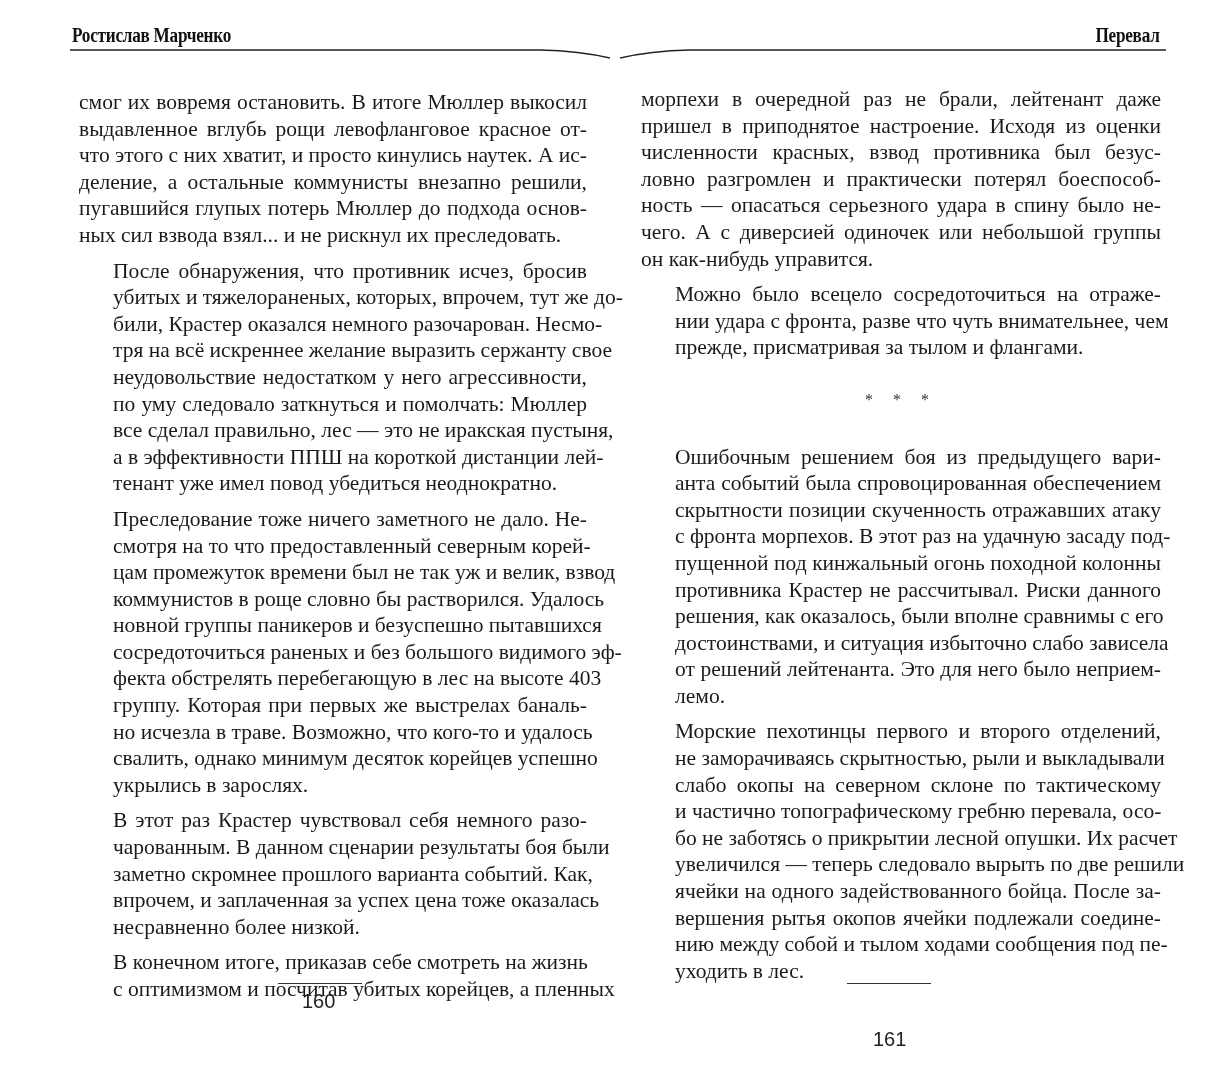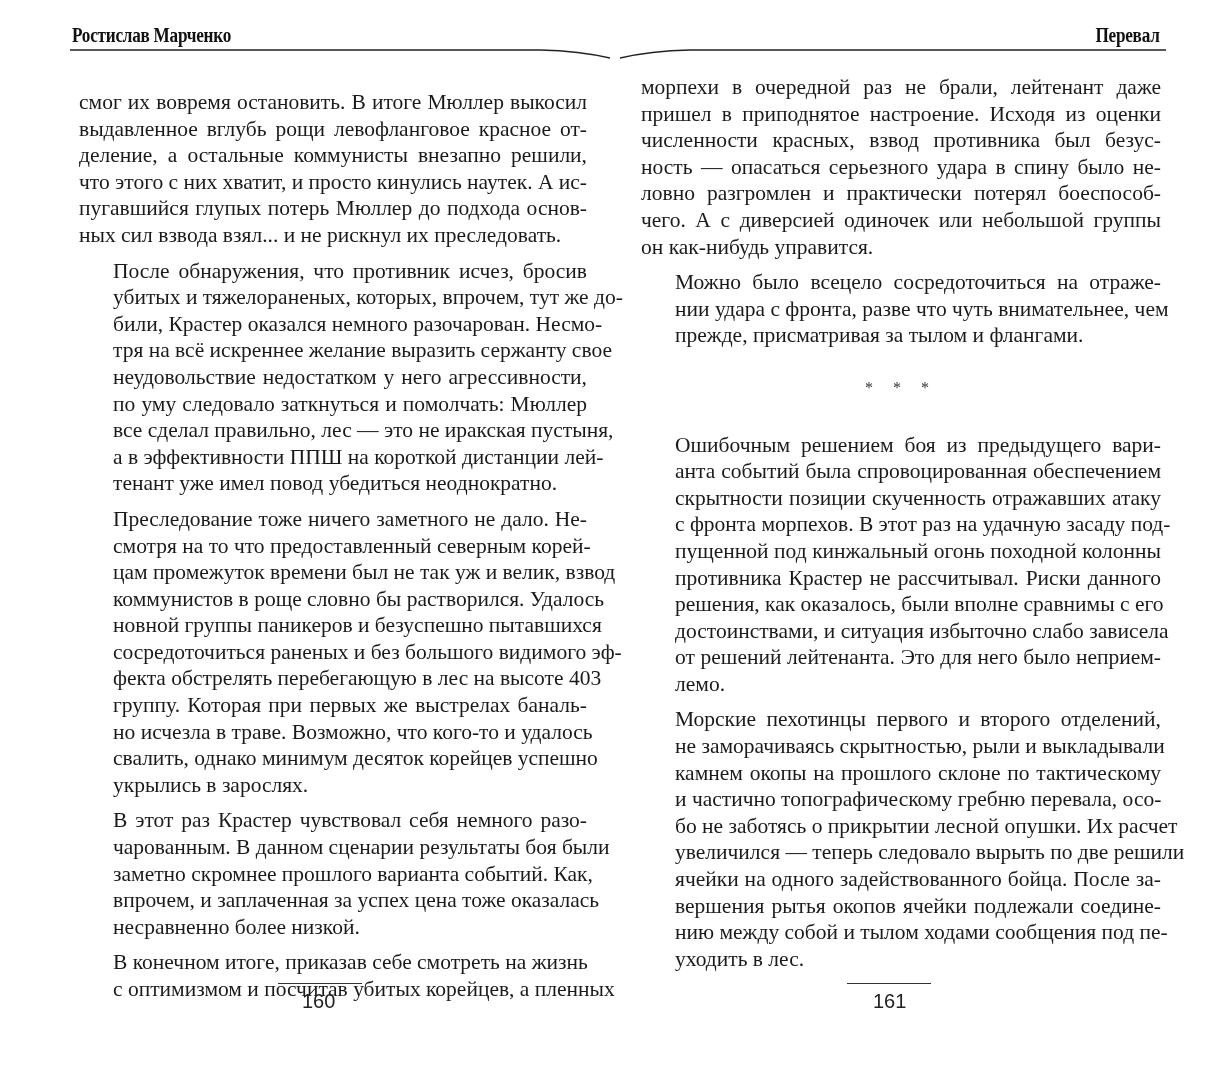--- a/index.html
+++ b/index.html
@@ -39,7 +39,7 @@
     hyphens: manual;
   }
   .page.left .text-block { left: 70px; top: 80px; width: 526px; }
-  .page.right .text-block { left: 20px; top: 65px; width: 538px; }
+  .page.right .text-block { left: 20px; top: 77px; width: 538px; }
 
   .text-block p { margin: 9px; text-indent: 0; }
   .text-block p.indent { text-indent: 34px; }

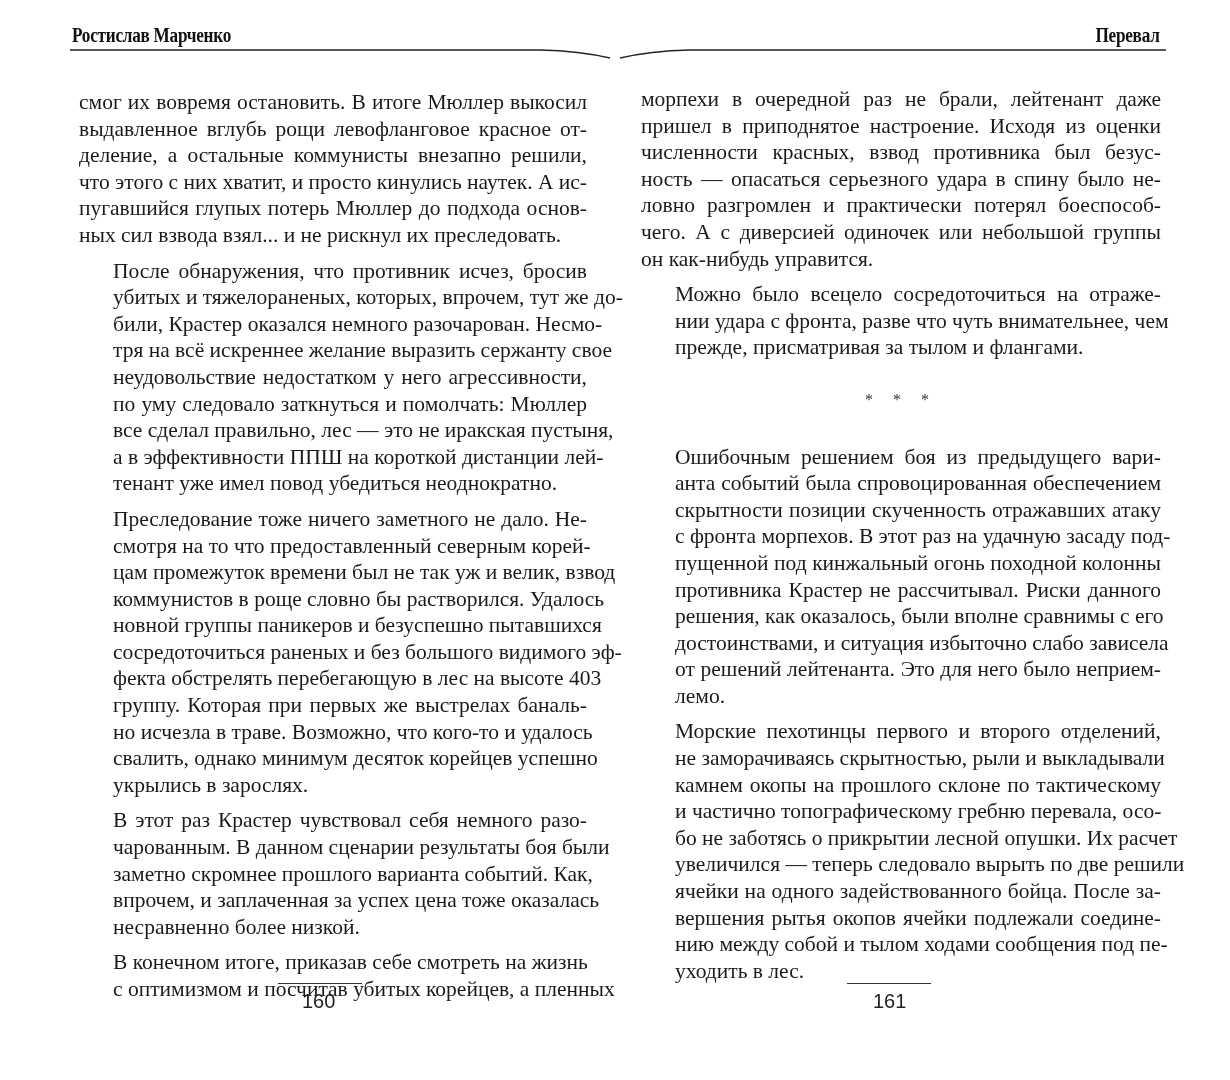--- a/index.html
+++ b/index.html
@@ -76,8 +76,8 @@
       <p>
         <span class="line">смог их вовремя остановить. В итоге Мюллер выкосил</span>
         <span class="line">выдавленное вглубь рощи левофланговое красное от-</span>
+        <span class="line">что этого с них хватит, и просто кинулись наутек. А ис-</span>
         <span class="line">деление, а остальные коммунисты внезапно решили,</span>
-        <span class="line">что этого с них хватит, и просто кинулись наутек. А ис-</span>
         <span class="line">пугавшийся глупых потерь Мюллер до подхода основ-</span>
         <span class="line last">ных сил взвода взял... и не рискнул их преследовать.</span>
       </p>

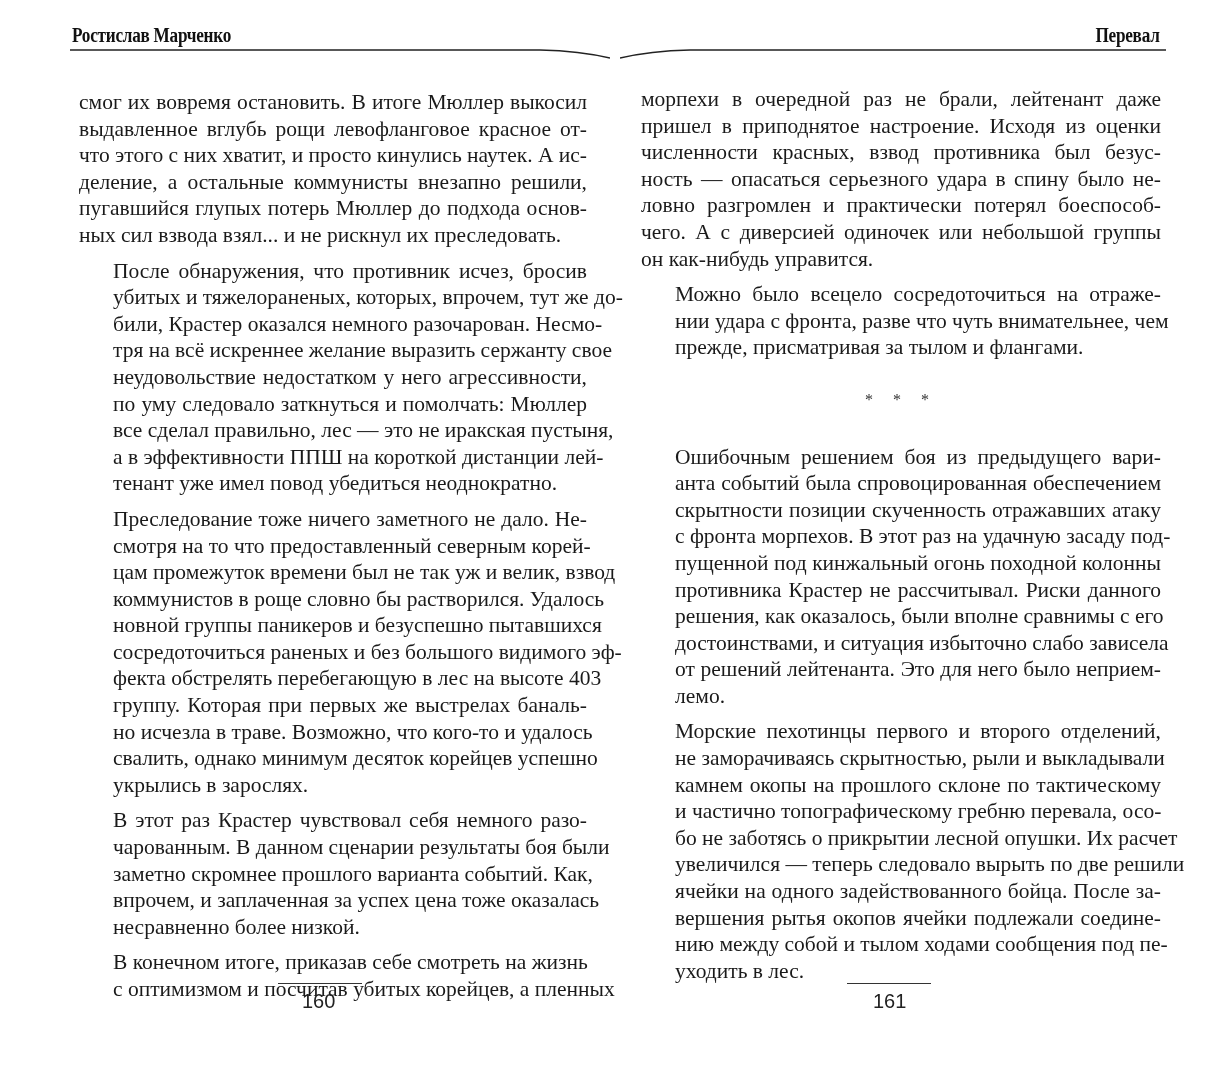--- a/index.html
+++ b/index.html
@@ -132,8 +132,8 @@
           <span class="line">морпехи в очередной раз не брали, лейтенант даже</span>
           <span class="line">пришел в приподнятое настроение. Исходя из оценки</span>
           <span class="line">численности красных, взвод противника был безус-</span>
+          <span class="line">ловно разгромлен и практически потерял боеспособ-</span>
           <span class="line">ность — опасаться серьезного удара в спину было не-</span>
-          <span class="line">ловно разгромлен и практически потерял боеспособ-</span>
           <span class="line">чего. А с диверсией одиночек или небольшой группы</span>
           <span class="line last">он как-нибудь управится.</span>
         </p>

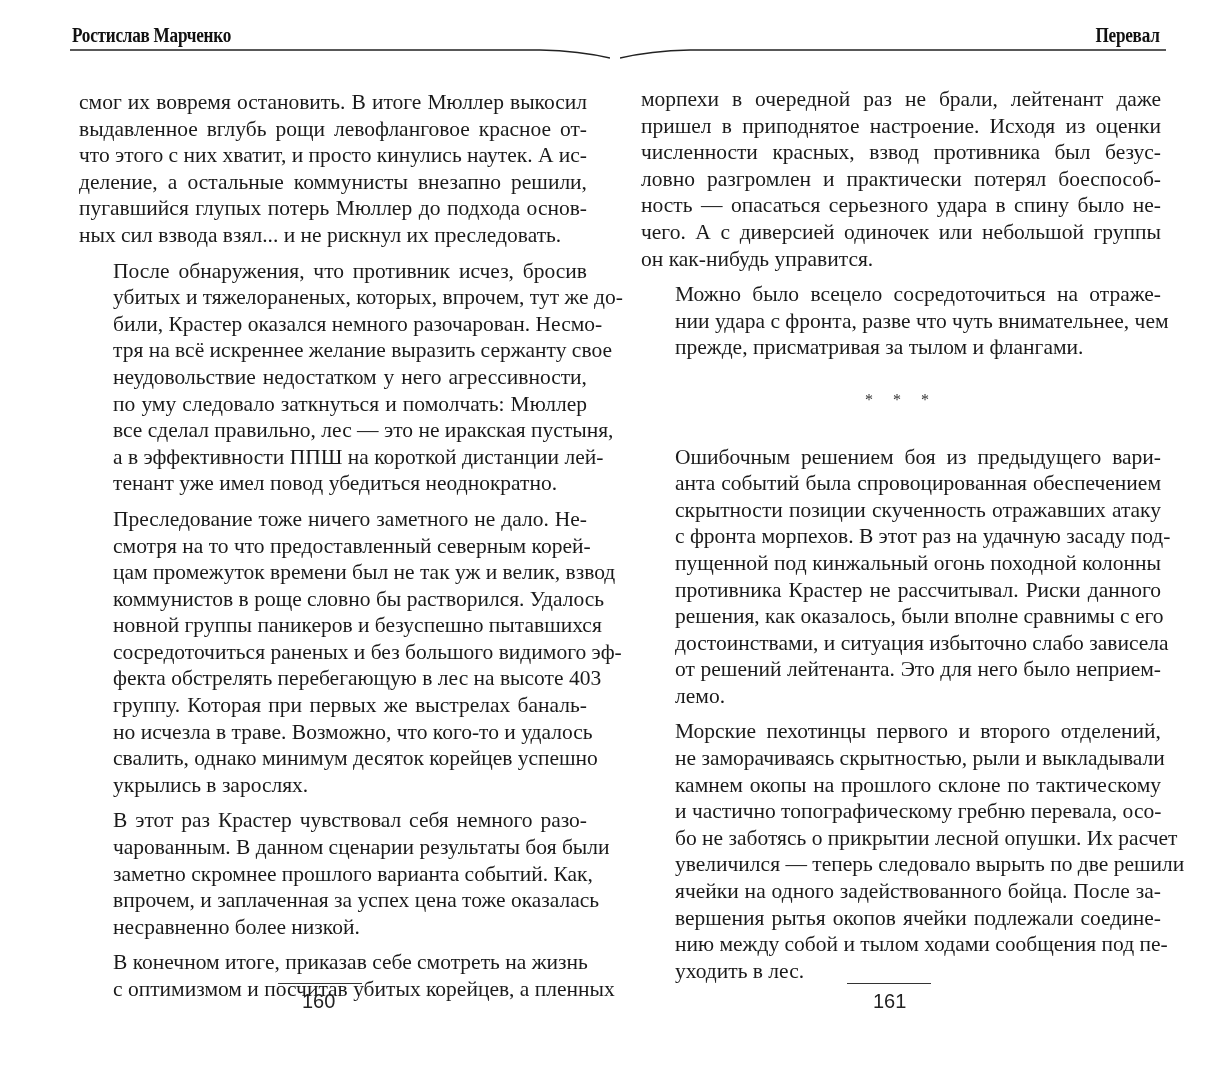--- a/index.html
+++ b/index.html
@@ -160,7 +160,7 @@
         <p class="indent">
           <span class="line">Морские пехотинцы первого и второго отделений,</span>
           <span class="line">не заморачиваясь скрытностью, рыли и выкладывали</span>
-          <span class="line">камнем окопы на прошлого склоне по тактическому</span>
+          <span class="line">слабо окопы на северном склоне по тактическому</span>
           <span class="line">и частично топографическому гребню перевала, осо-</span>
           <span class="line">бо не заботясь о прикрытии лесной опушки. Их расчет</span>
           <span class="line">увеличился — теперь следовало вырыть по две решили</span>

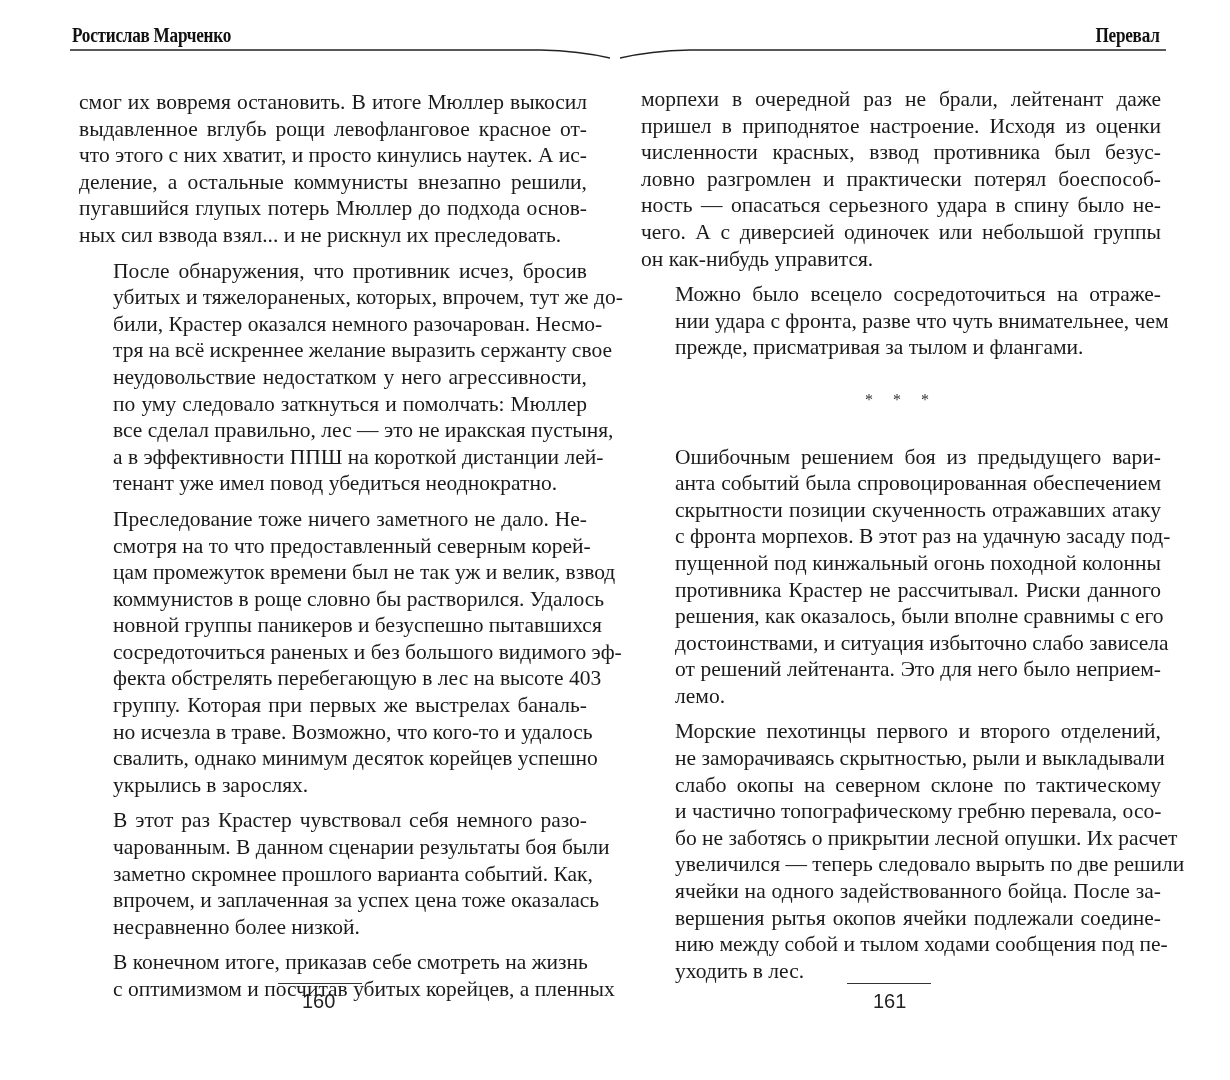--- a/index.html
+++ b/index.html
@@ -62,7 +62,7 @@
     font-size: 20px; color: #222;
   }
   .page.left .folio { left: 302px; }
-  .page.right .folio { left: 261px; }
+  .page.right .folio { left: 261px; margin-top: 38px; }
 </style>
 </head>
 <body>

